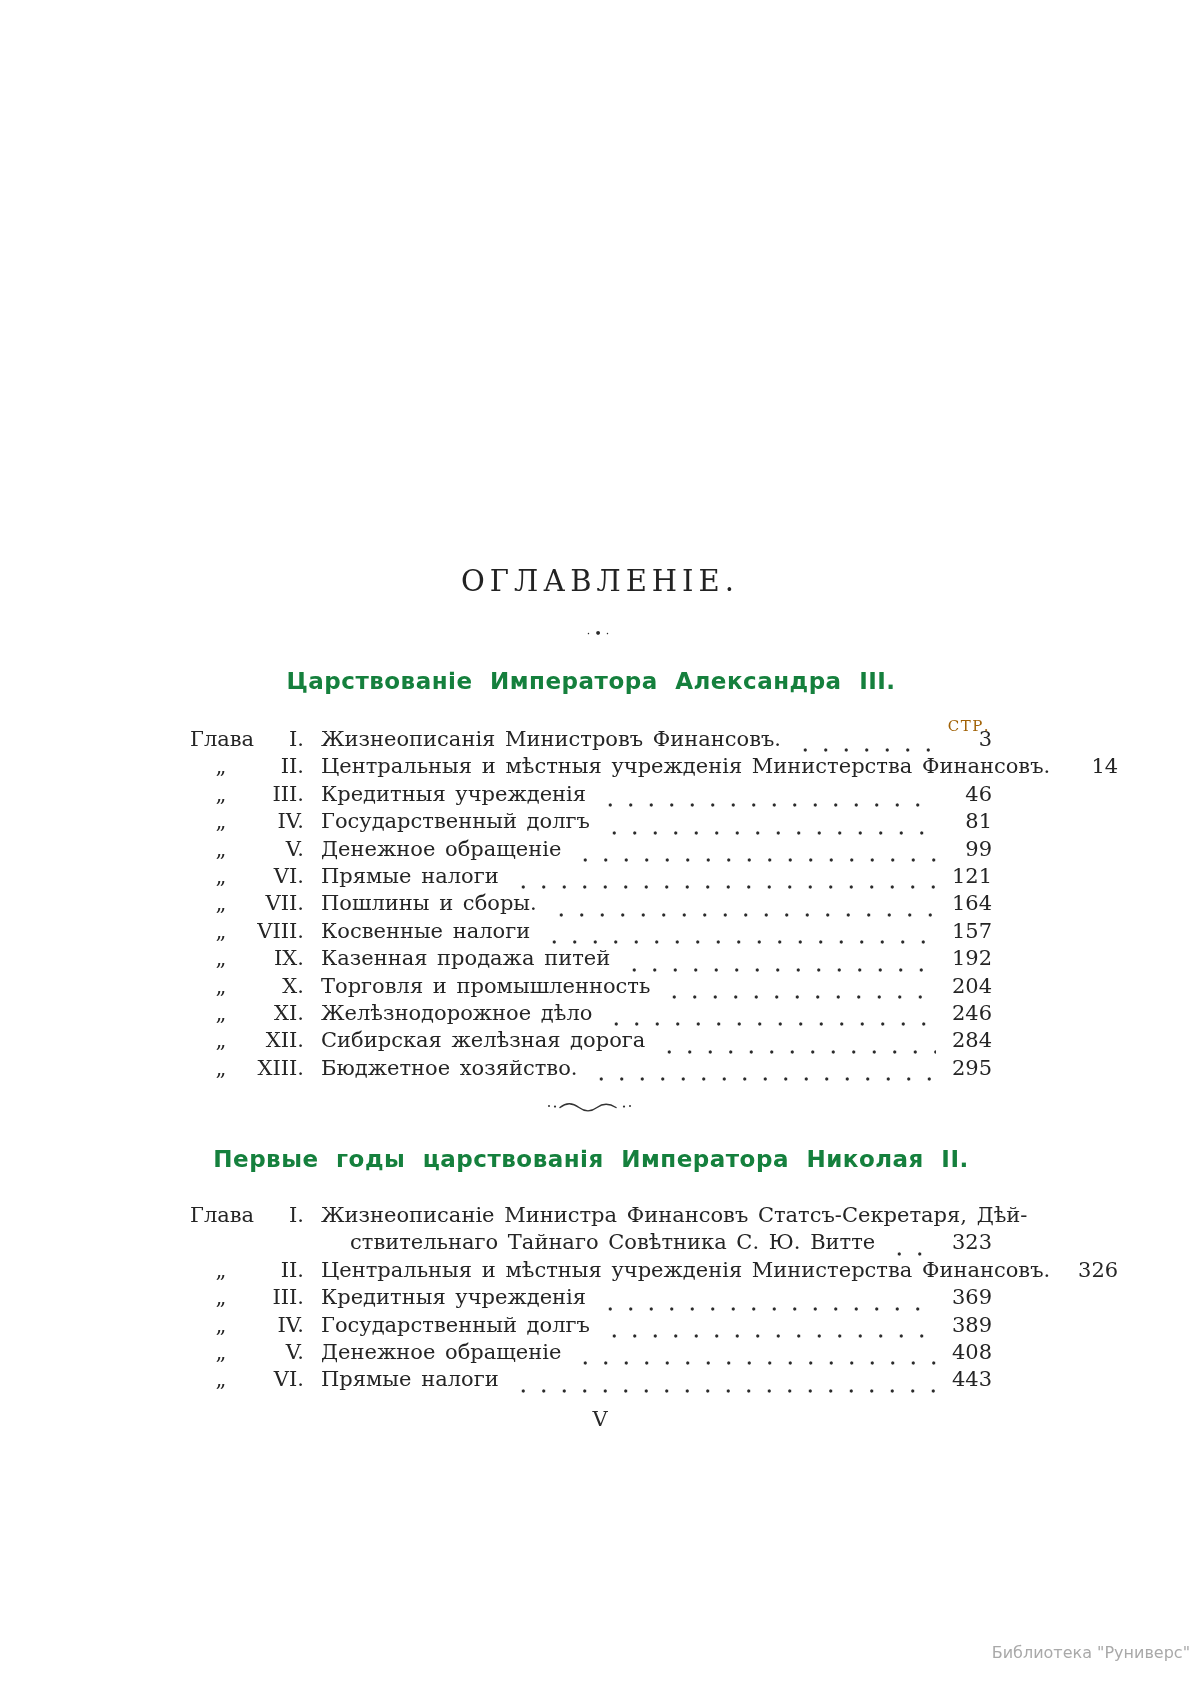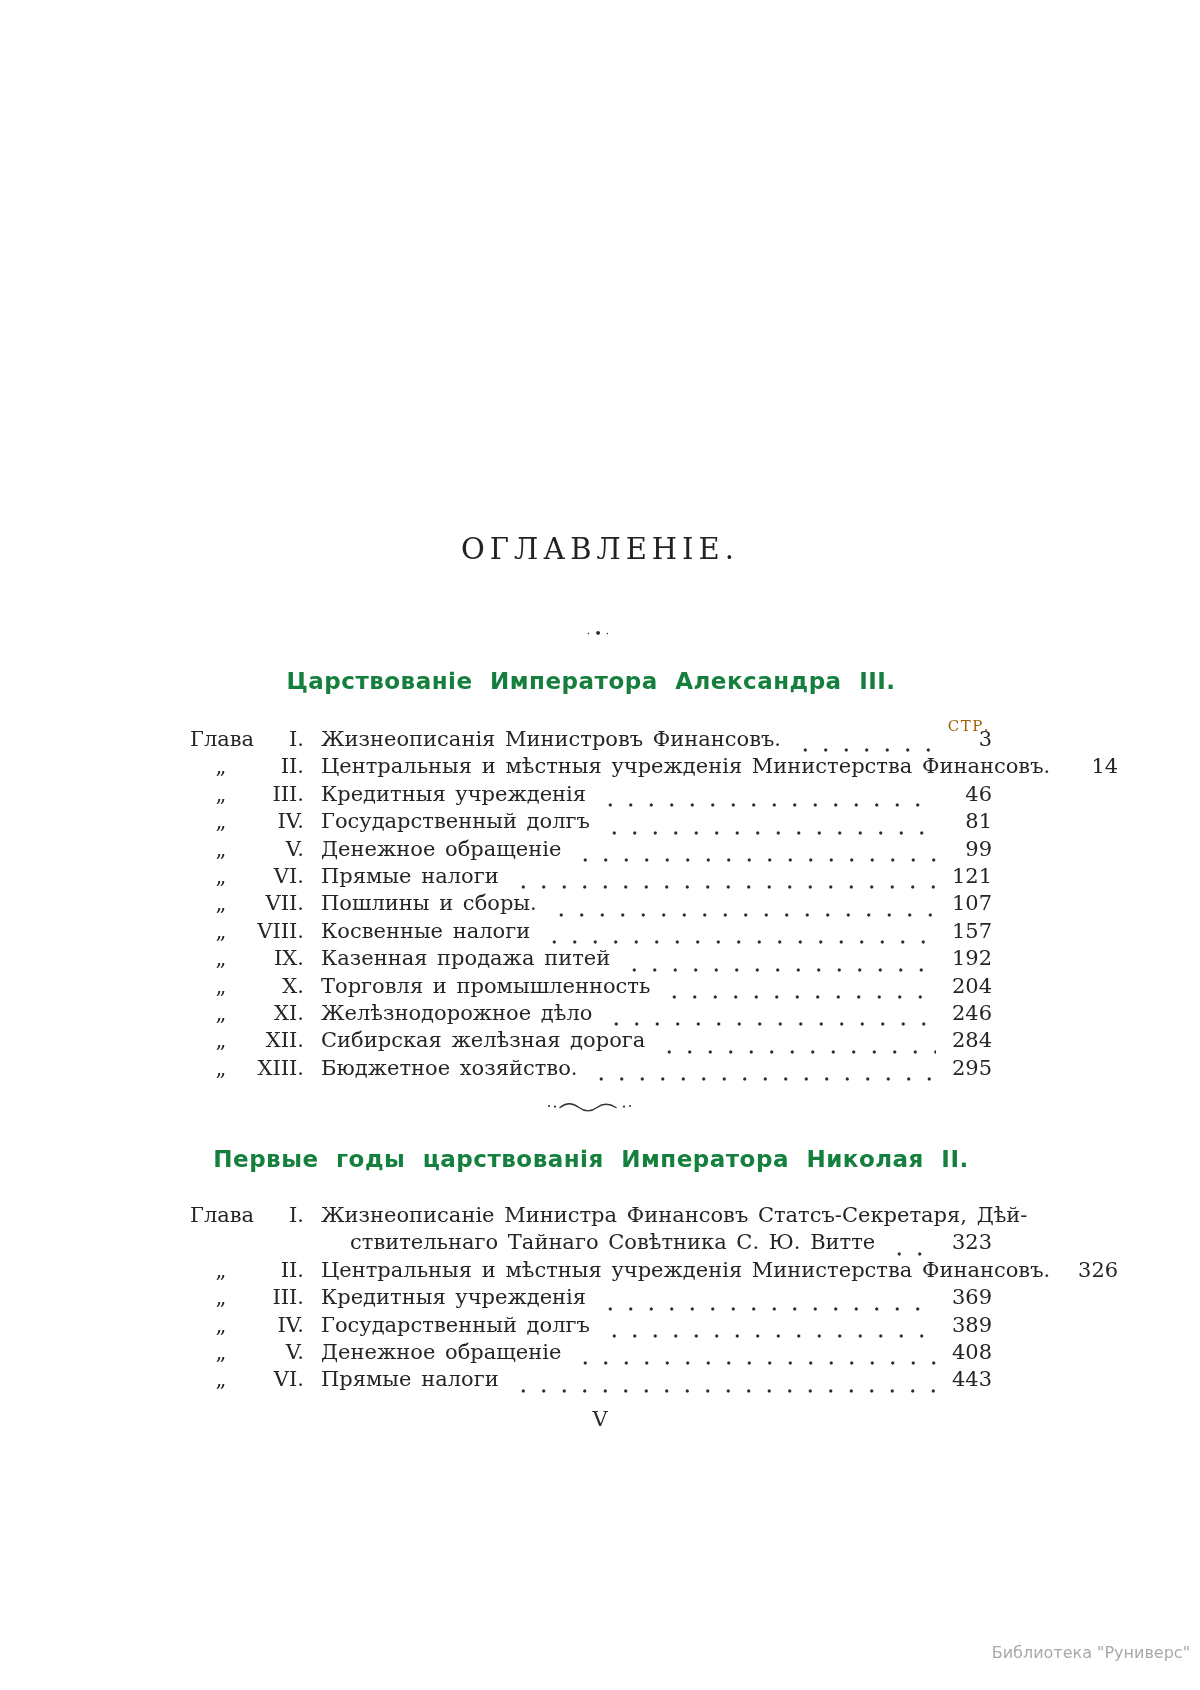--- a/index.html
+++ b/index.html
@@ -11,7 +11,7 @@
   .content { position:absolute; left:190px; top:0; width:802px; }
 
   .doc-title {
-    position:absolute; top:532px; left:0; width:100%;
+    position:absolute; top:564px; left:0; width:100%;
     text-align:center; font-size:29px; font-weight:400;
     letter-spacing:5px; color:#222;
   }

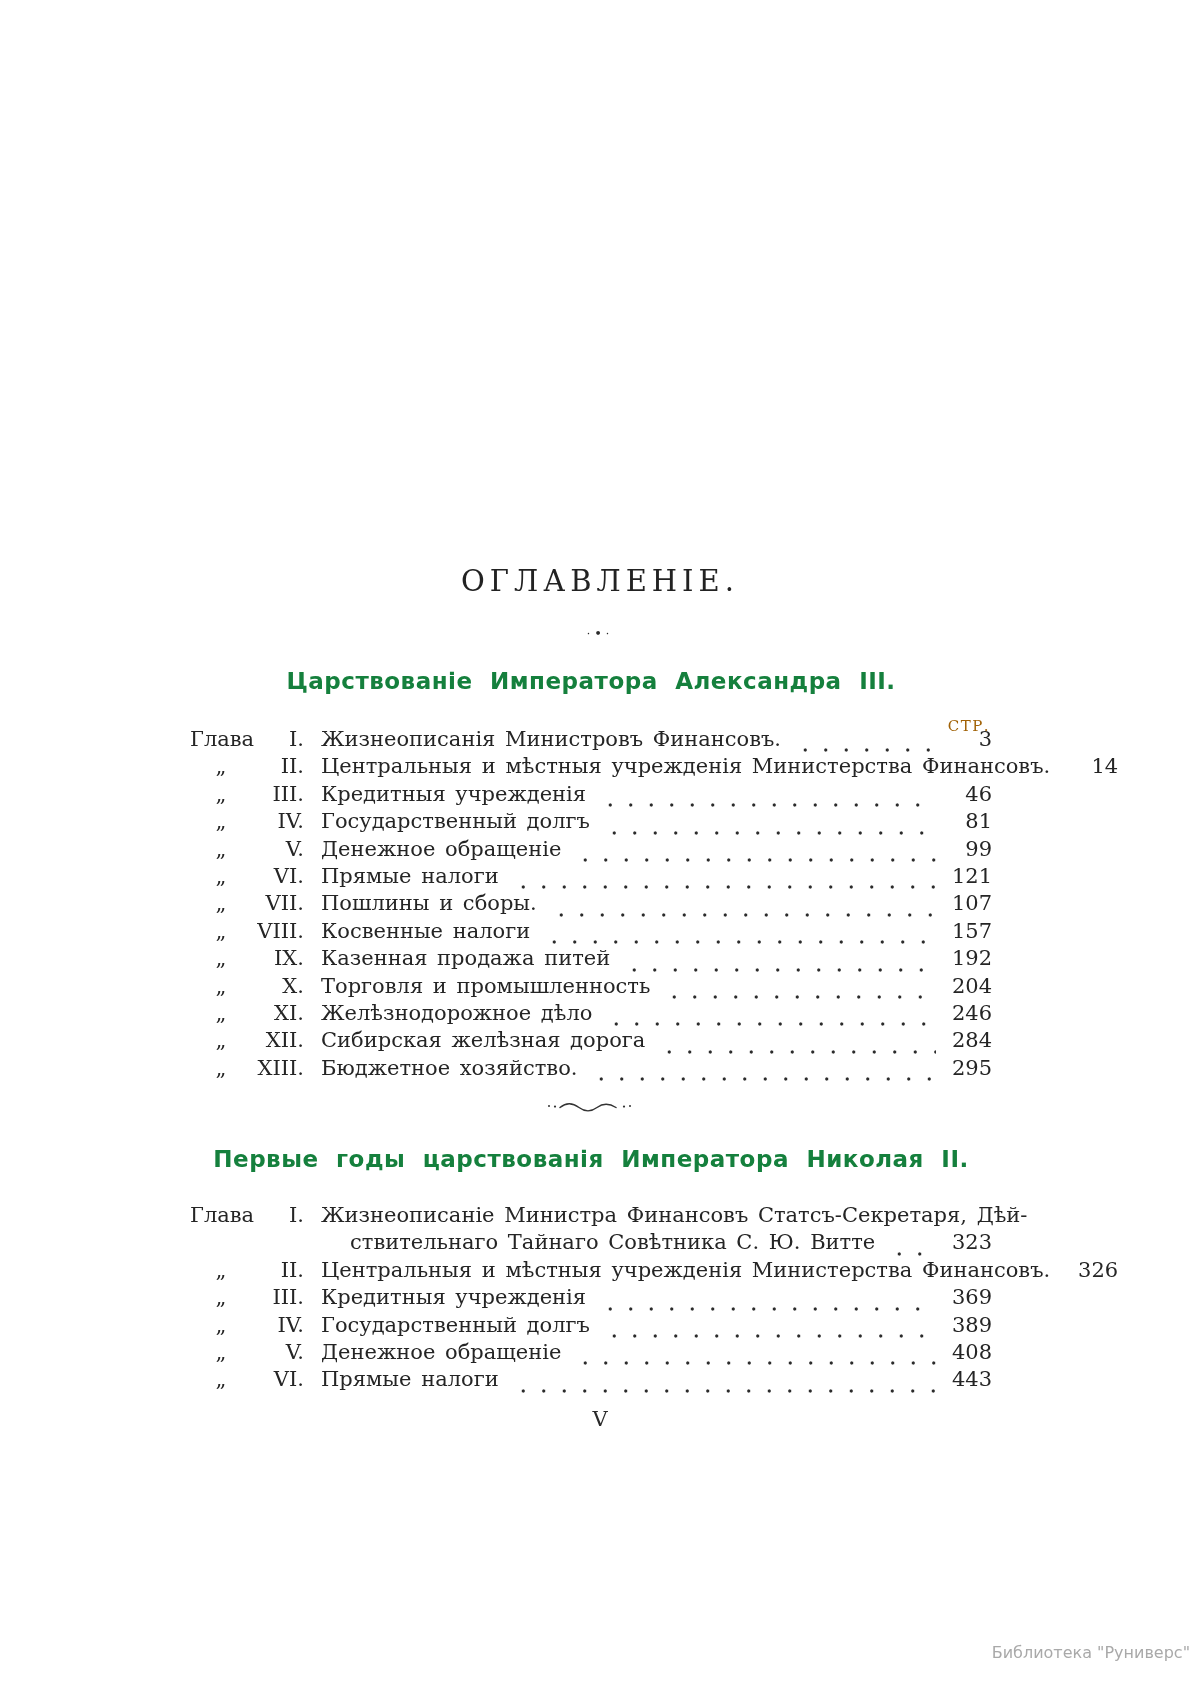--- a/index.html
+++ b/index.html
@@ -137,7 +137,7 @@
         <span class="num">VII.</span>
         <span class="ttl">Пошлины и сборы.</span>
         <span class="leader"></span>
-        <span class="pg">107</span>
+        <span class="pg">164</span>
       </div>
 
       <div class="row">

